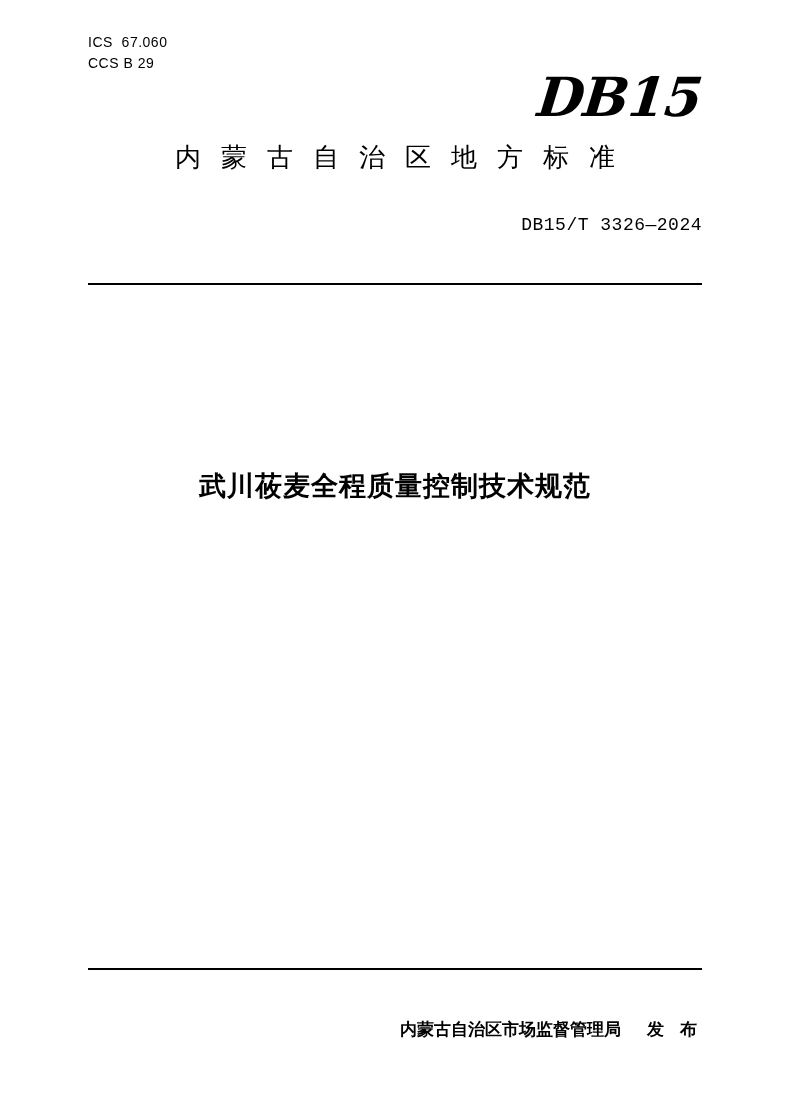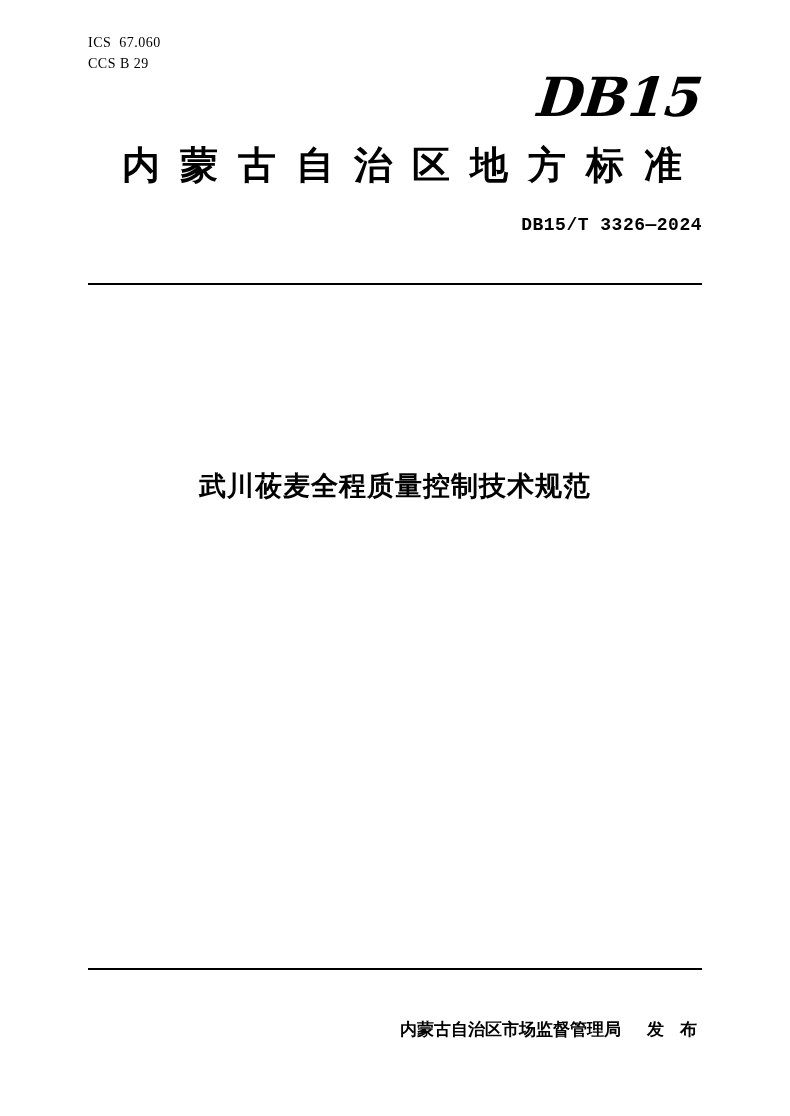--- a/index.html
+++ b/index.html
@@ -28,7 +28,7 @@
     position: absolute;
     left: 88px;
     top: 32px;
-    font-family: Liberation Serif, serif;
+    font-family: Liberation Sans, sans-serif;
     font-size: 14px;
     line-height: 21px;
     letter-spacing: 0.5px;

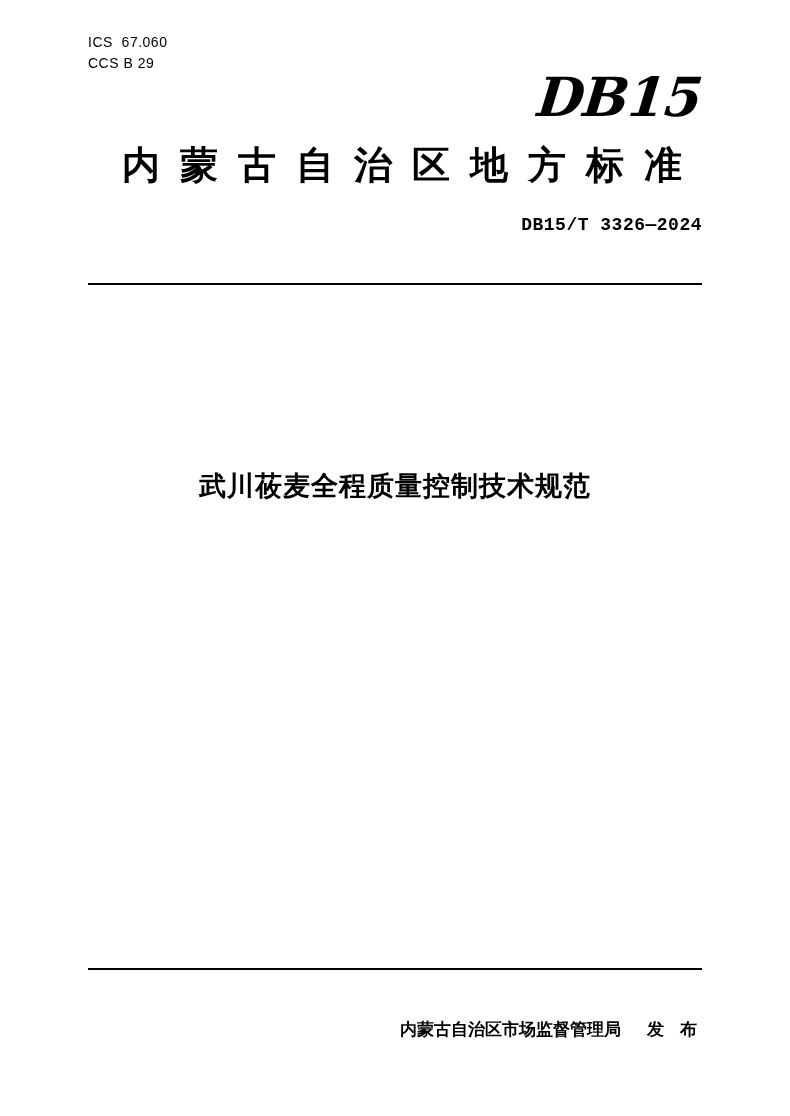--- a/index.html
+++ b/index.html
@@ -55,10 +55,10 @@
     left: 88px;
     right: 88px;
     top: 140px;
-    text-align: right;
+    text-align: center;
     font-family: "DejaVu Sans", sans-serif;
-    font-weight: bold;
-    font-size: 38px;
+    font-weight: normal;
+    font-size: 26px;
     letter-spacing: 20px;
     text-indent: 20px;
     white-space: nowrap;

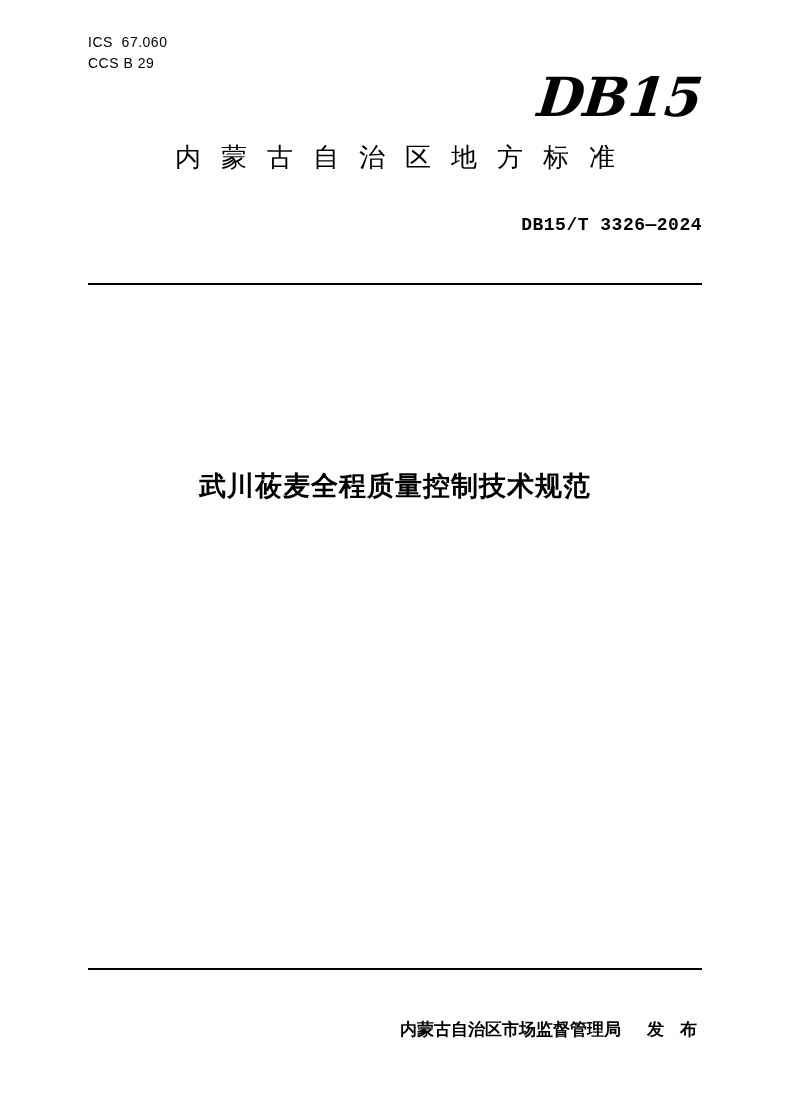--- a/index.html
+++ b/index.html
@@ -70,7 +70,7 @@
     right: 88px;
     top: 215px;
     font-family: "Liberation Mono", monospace;
-    font-weight: bold;
+    font-weight: normal;
     font-size: 18px;
     letter-spacing: 0.5px;
     white-space: pre;

